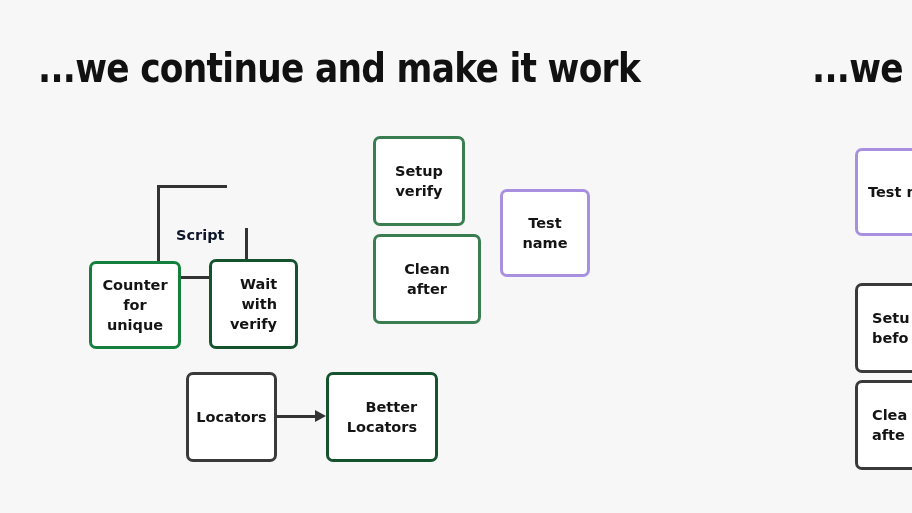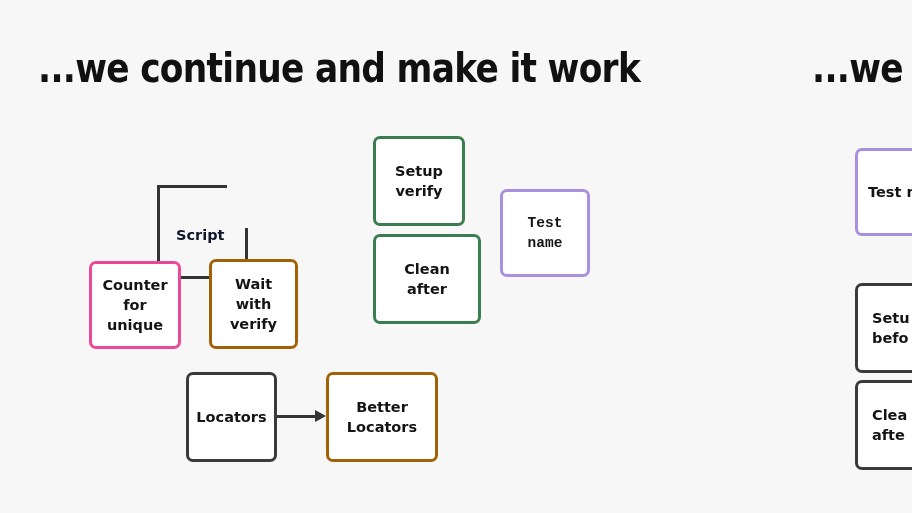--- a/index.html
+++ b/index.html
@@ -128,7 +128,7 @@
   <div class="node b-green" style="left:373px; top:234px; width:108px; height:90px;">Clean
 after</div>
 
-  <div class="node b-purple" style="left:500px; top:189px; width:90px; height:88px;font-family:Liberation Mono, monospace;">Test name</div>
+  <div class="node b-purple" style="left:500px; top:189px; width:90px; height:88px;">Test name</div>
 
   <div class="node b-black" style="left:186px; top:372px; width:91px; height:90px;">Locators</div>
 

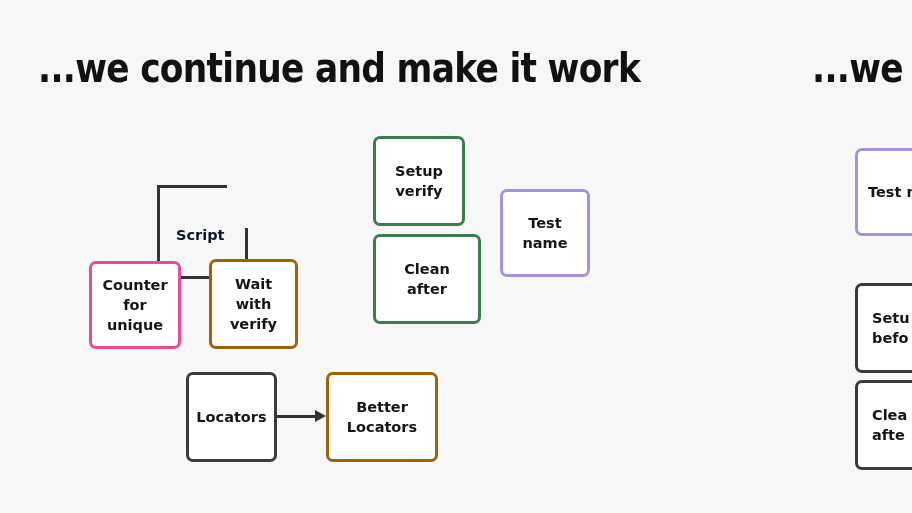--- a/index.html
+++ b/index.html
@@ -60,7 +60,7 @@
     white-space: pre-line;
     z-index: 3;
   }
-  .node.b-blue   { border: 3px solid #ec4899; }
+  .node.b-blue   { border: 3px solid #15803d; }
   .node.b-red    { border: 3px solid #a16207; }
   .node.b-green  { border: 3px solid #3a7d50; }
   .node.b-purple { border: 3px solid #a98fe0; }

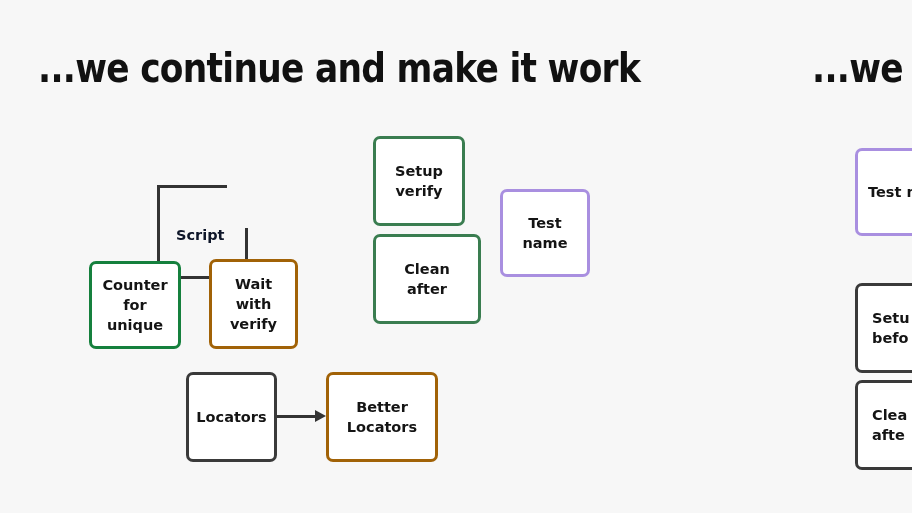--- a/index.html
+++ b/index.html
@@ -61,7 +61,7 @@
     z-index: 3;
   }
   .node.b-blue   { border: 3px solid #15803d; }
-  .node.b-red    { border: 3px solid #a16207; }
+  .node.b-red    { border: 3px solid #14532d; text-align: right; }
   .node.b-green  { border: 3px solid #3a7d50; }
   .node.b-purple { border: 3px solid #a98fe0; }
   .node.b-black  { border: 3px solid #3a3a3a; }

